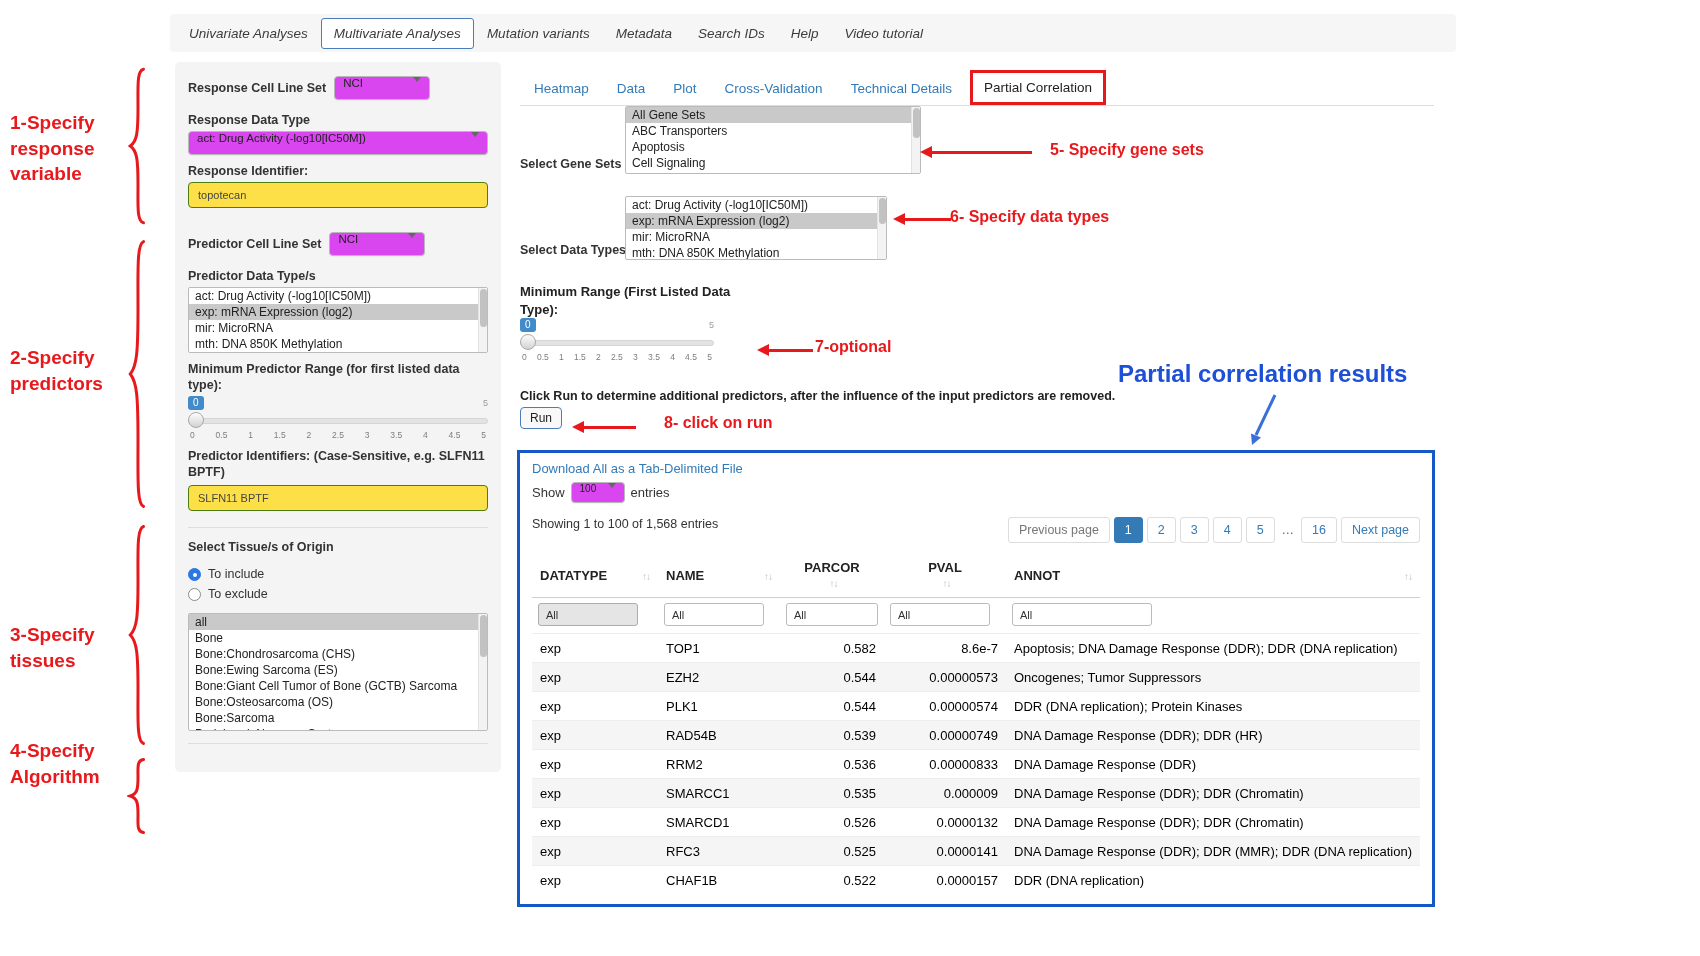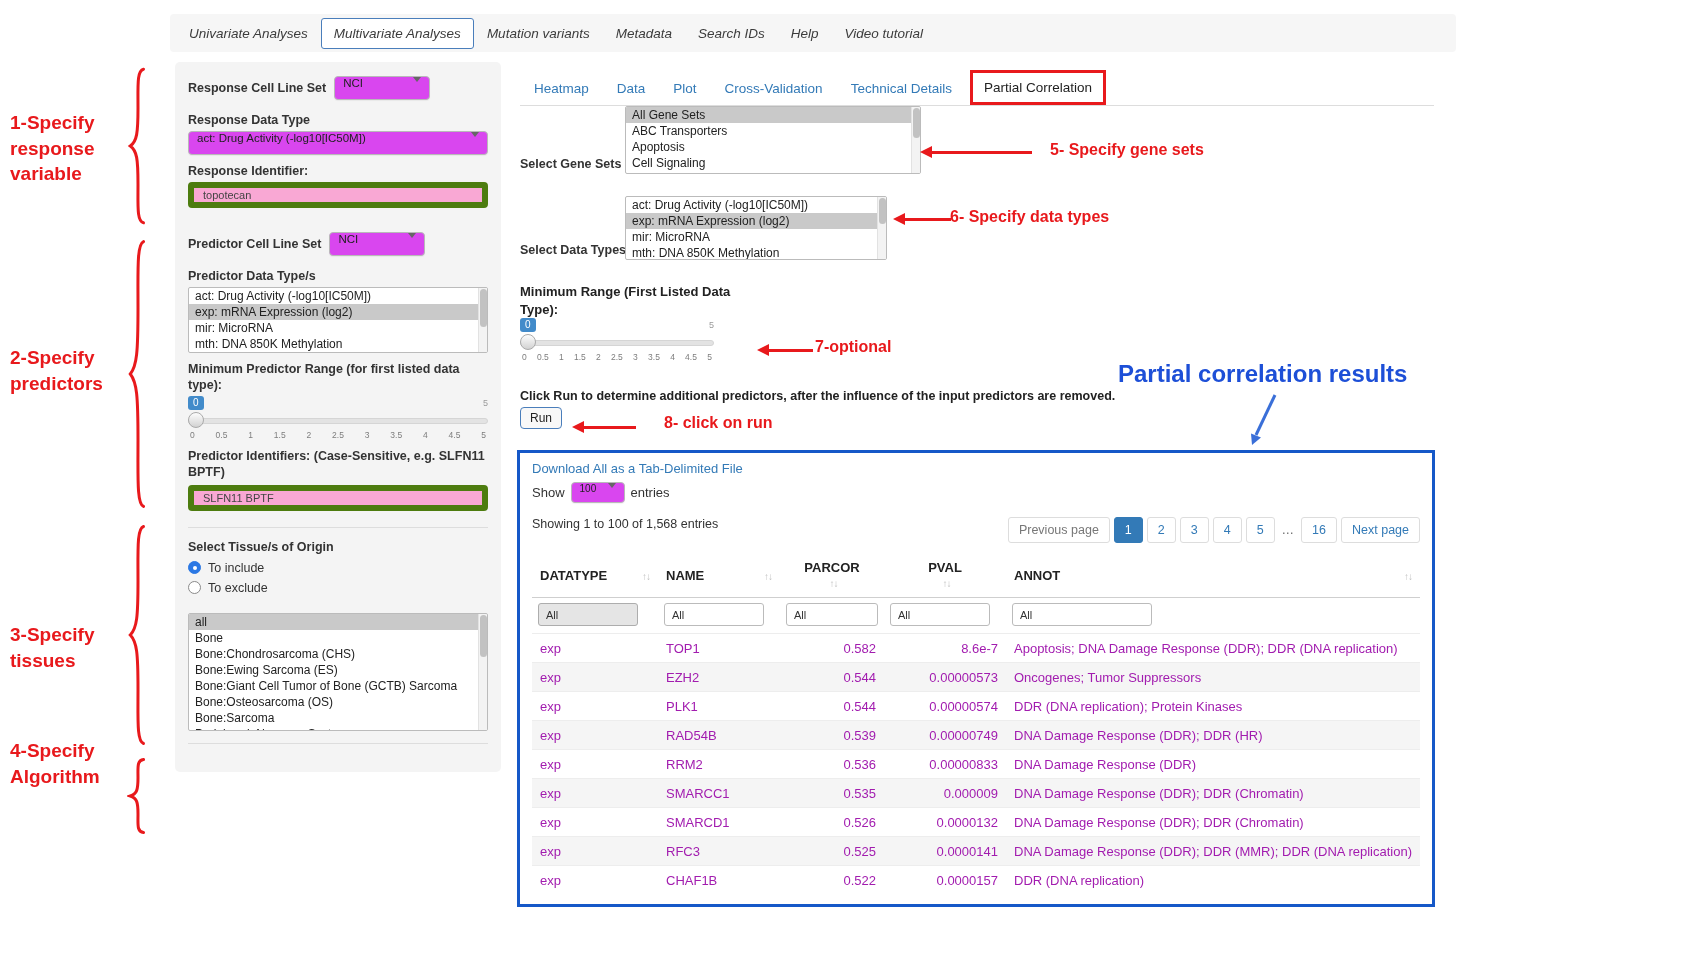--- a/index.html
+++ b/index.html
@@ -28,7 +28,7 @@
   .select { background:#d946ef; border:1px solid #b9b9b9; border-radius:4px; height:24px; display:flex; align-items:flex-start; gap:0; padding:0 8px; font-size:11.5px; color:#222; box-shadow:0 1px 1px rgba(0,0,0,.05); cursor:pointer; }
   .select .val-text { white-space:nowrap; overflow:hidden; }
   .select .caret { width:0; height:0; border-left:4px solid transparent; border-right:4px solid transparent; border-top:5px solid #666; margin-left:auto; flex:none; }
-  .text-input { width:100%; height:26px; border:6px solid #4d7c0f; border-radius:4px; background:#f9a8d4; font-size:11px; color:#444; padding:0 9px; font-family:inherit; }
+  .text-input { width:100%; height:26px; border:1px solid #4d7c0f; border-radius:4px; background:#fde047; font-size:11px; color:#444; padding:0 9px; font-family:inherit; }
   .listbox { position:relative; background:#fff; border:1px solid #bbb; border-radius:2px; overflow:hidden; }
   .listbox .option { font-size:12px; color:#222; padding:1px 6px; white-space:nowrap; }
   .listbox .option.sel { background:#c9c9c9; }

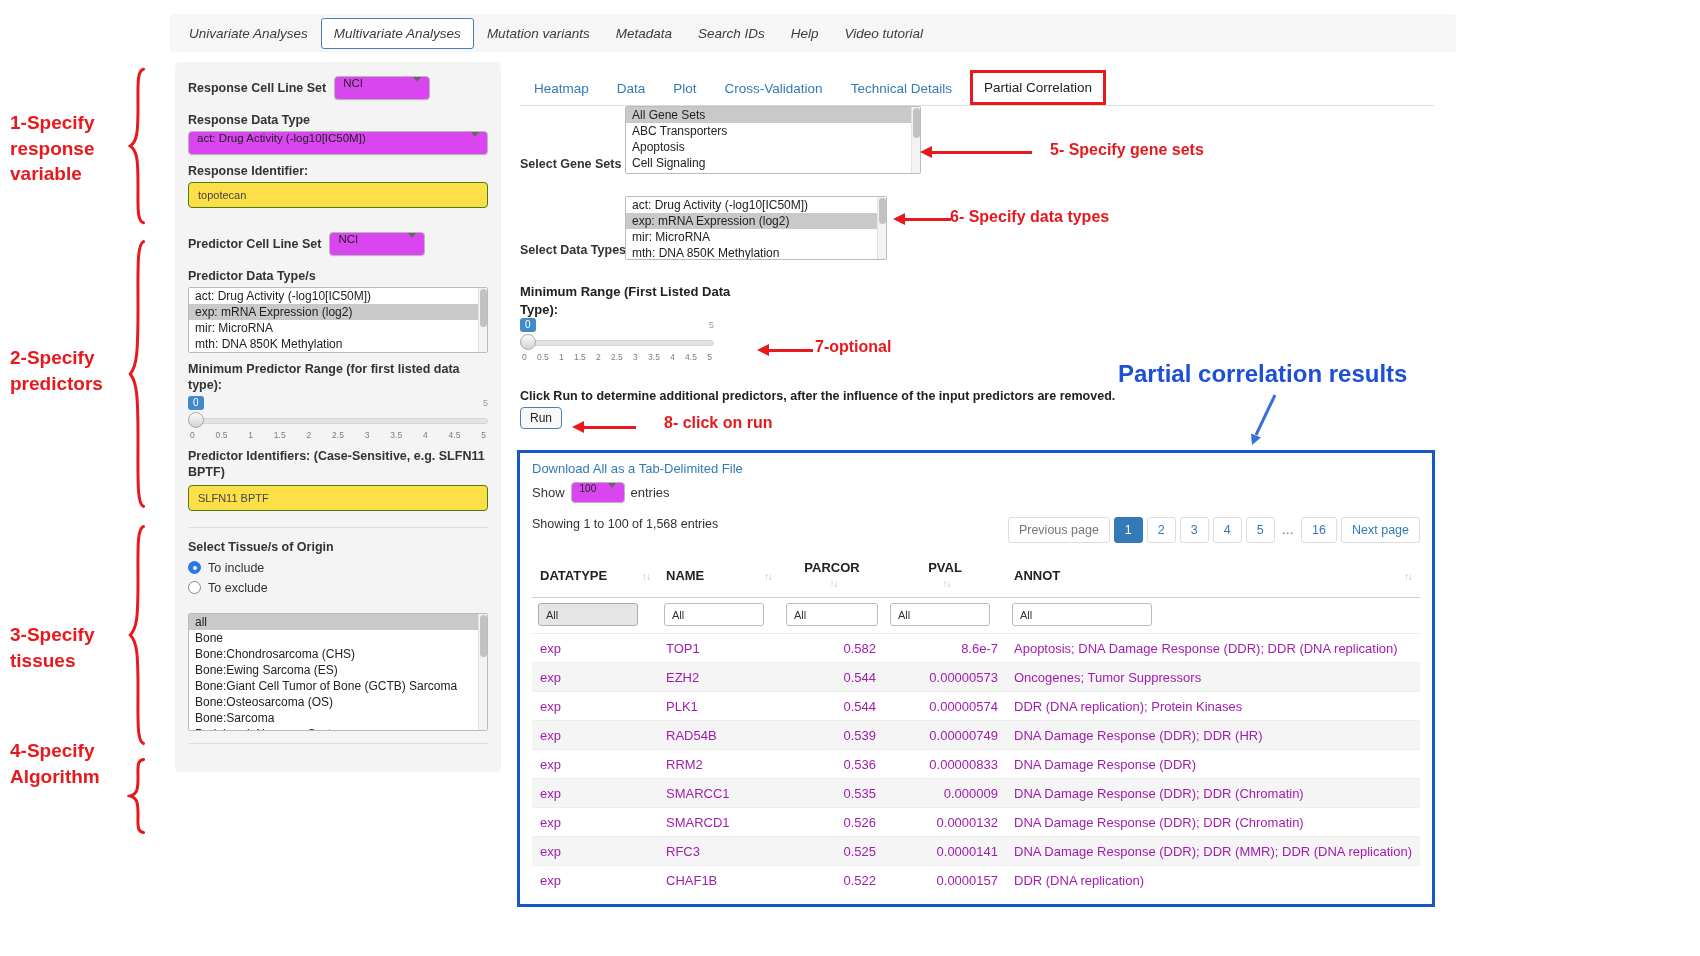--- a/index.html
+++ b/index.html
@@ -44,7 +44,7 @@
   .slider .handle { position:absolute; left:0; top:16px; width:16px; height:16px; border-radius:50%; background:linear-gradient(#fdfdfd,#d2d2d2); border:1px solid #aaa; cursor:pointer; }
   .slider .ticks { position:absolute; left:2px; right:2px; top:34px; display:flex; justify-content:space-between; font-size:8.5px; color:#7d7d7d; }
 
-  .radio-row { display:flex; align-items:flex-start; gap:7px; height:20px; cursor:pointer; }
+  .radio-row { display:flex; align-items:flex-end; gap:7px; height:20px; cursor:pointer; }
   .radio { width:13px; height:13px; border-radius:50%; border:1px solid #8a8a8a; background:#fff; position:relative; flex:none; }
   .radio.checked { background:#2b78e4; border-color:#2b78e4; }
   .radio.checked::after { content:""; position:absolute; left:4px; top:4px; width:4px; height:4px; border-radius:50%; background:#fff; }

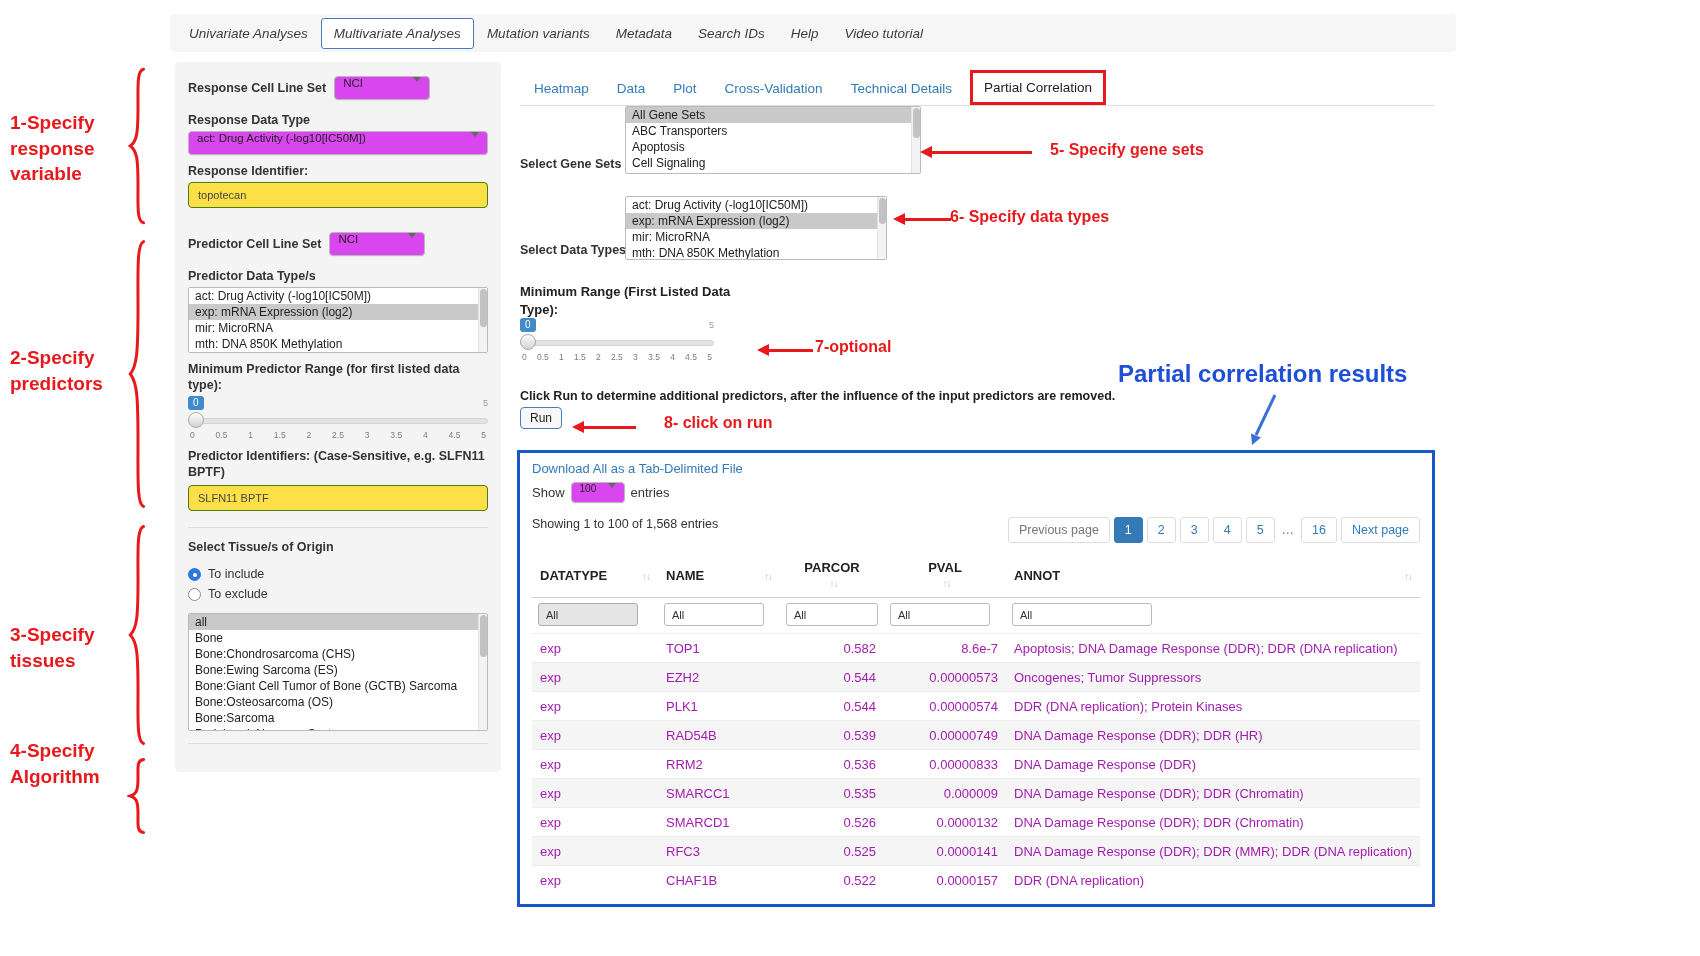--- a/index.html
+++ b/index.html
@@ -91,7 +91,7 @@
   .filter.wide { width:140px; }
   .rows .tr { border-top:1px solid #ededed; }
   .rows .tr:nth-child(even) { background:#f5f5f5; } 
-  .td { font-size:13px; color:#a21caf; padding:6.5px 8px; white-space:nowrap; overflow:hidden; }
+  .td { font-size:13px; color:#000000; padding:6.5px 8px; white-space:nowrap; overflow:hidden; }
   .td.num { text-align:right; }
 </style>
 </head>

